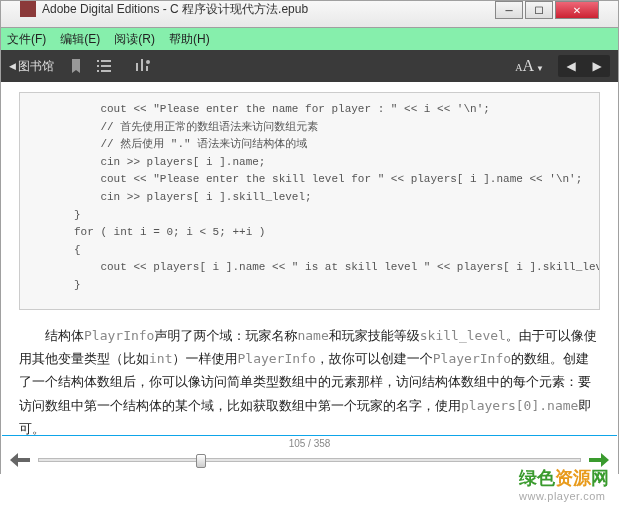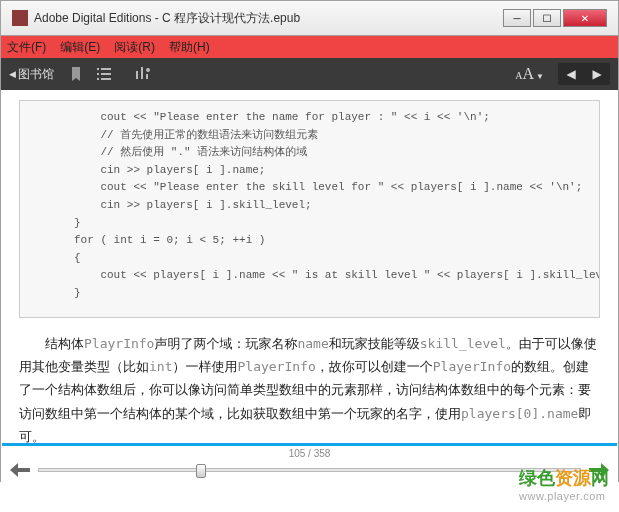--- a/index.html
+++ b/index.html
@@ -6,7 +6,7 @@
 body { font-family: "Microsoft YaHei", sans-serif; font-size: 12px; background: #fff; width: 619px; height: 512px; overflow: hidden; position: relative; }
 
 
-.titlebar { height: 36px; background: linear-gradient(#f8f8f8, #e8e8e8); border: 1px solid #a0a0a0; display: flex; align-items: center; padding: 0 11px; }
+.titlebar { height: 28px; background: linear-gradient(#f8f8f8, #e8e8e8); border: 1px solid #a0a0a0; display: flex; align-items: flex-start; padding: 0 19px; }
 .titlebar .app-icon { width: 16px; height: 16px; background: #8b3a3a; margin-right: 6px; }
 .titlebar .title { flex: 1; color: #333; font-size: 12px; }
 .win-buttons { display: flex; }

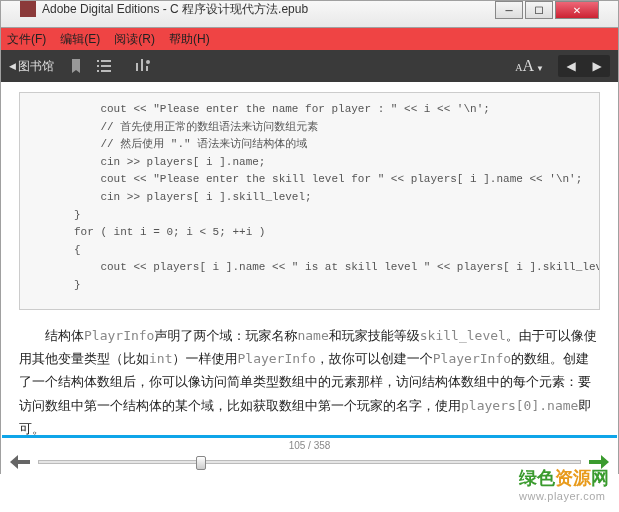--- a/index.html
+++ b/index.html
@@ -14,7 +14,7 @@
 .win-btn.close { background: linear-gradient(#e67,#c23); color: #fff; width: 44px; }
 
 
-.menubar { height: 22px; background: #ef4444; border-left: 1px solid #a0a0a0; border-right: 1px solid #a0a0a0; display: flex; align-items: center; padding: 0 6px; font-size: 12px; color: #222; }
+.menubar { height: 22px; background: #86efac; border-left: 1px solid #a0a0a0; border-right: 1px solid #a0a0a0; display: flex; align-items: center; padding: 0 6px; font-size: 12px; color: #222; }
 .menubar span { margin-right: 14px; cursor: pointer; }
 
 

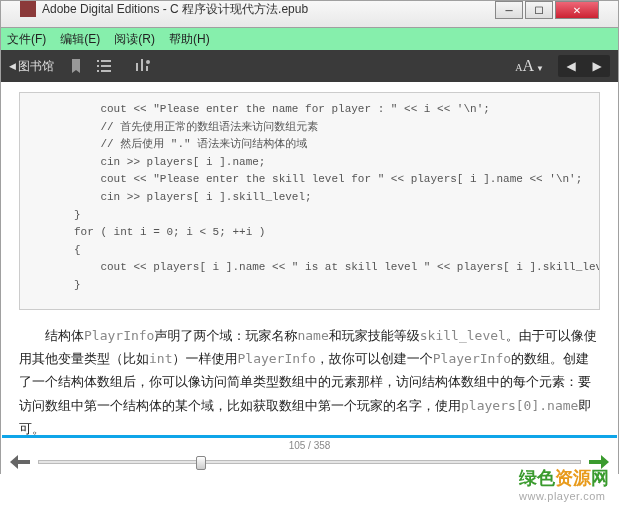--- a/index.html
+++ b/index.html
@@ -36,7 +36,7 @@
 .mono { font-family: Consolas, monospace; color: #888; }
 
 
-.btmbar { position: absolute; left: 1px; right: 1px; bottom: 1px; height: 38px; background: #fff; border-top: 3px solid #0ea5e9; }
+.btmbar { position: absolute; left: 1px; right: 1px; bottom: 1px; height: 38px; background: #fff; border-top: 1px solid #0ea5e9; }
 .pagenum { text-align: center; font-size: 10px; color: #888; padding-top: 2px; }
 .navrow { display: flex; align-items: center; padding: 0 6px; height: 22px; }
 .big-arrow { width: 24px; height: 18px; cursor: pointer; display: flex; align-items: center; justify-content: center; color: #555; }

